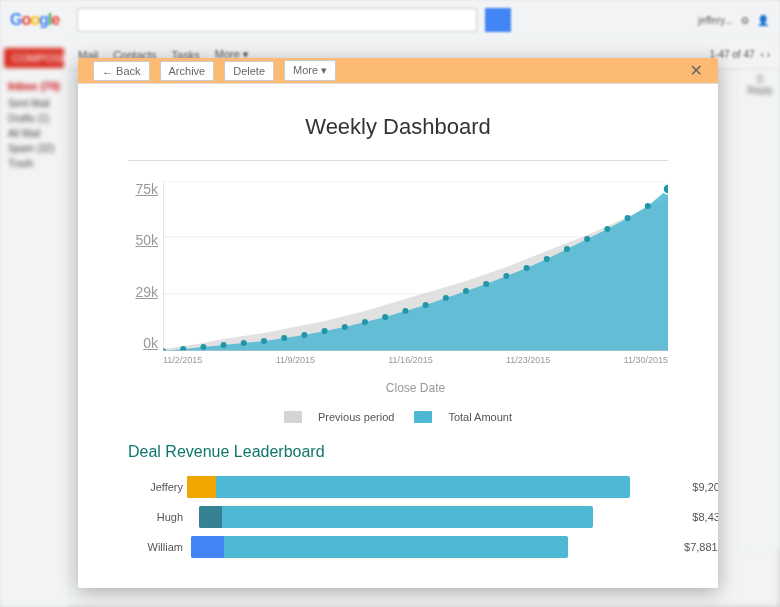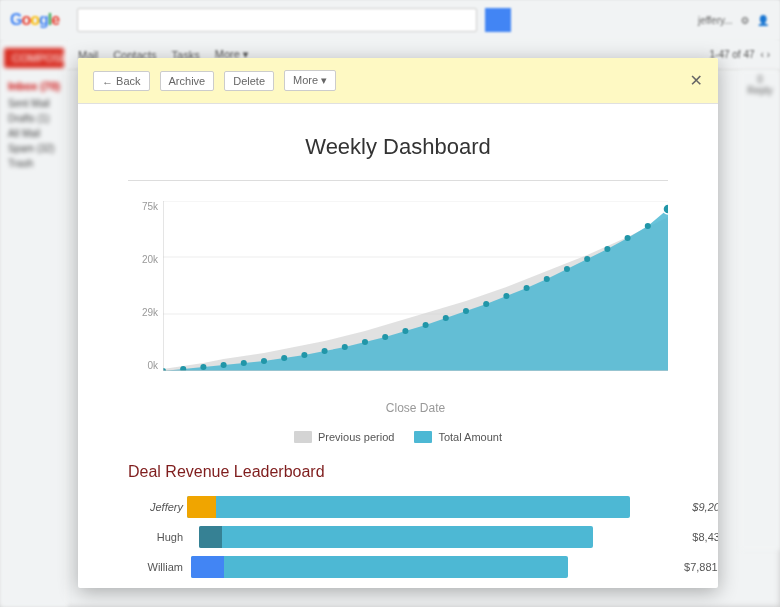--- a/index.html
+++ b/index.html
@@ -199,8 +199,8 @@
     }
 
     .email-topbar {
-      height: 46px;
-      background: #fef9c3;
+      height: 26px;
+      background: #fdba74;
       border-bottom: 1px solid #e0e0e0;
       display: flex;
       align-items: center;

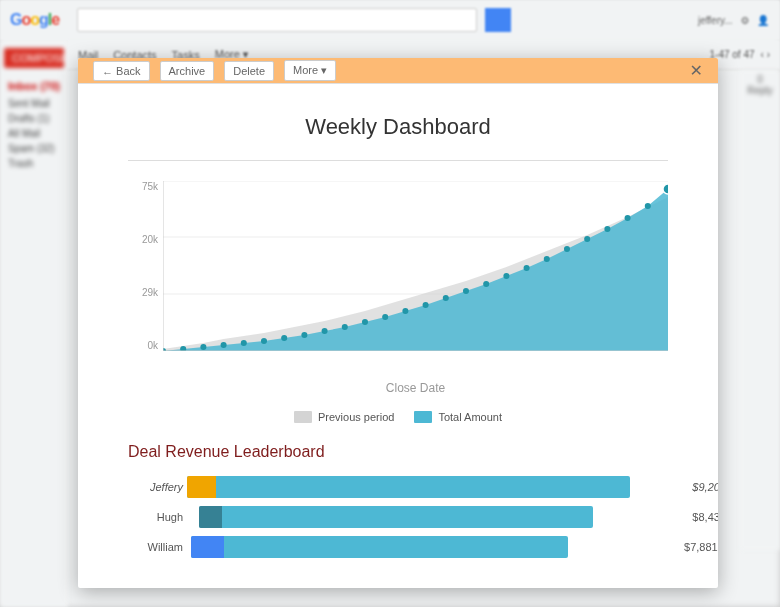--- a/index.html
+++ b/index.html
@@ -129,8 +129,9 @@
     }
 
     .y-label {
-      font-size: 10px;
+      font-size: 14px;
       color: #999;
+      text-decoration: underline;
     }
 
     .x-label {

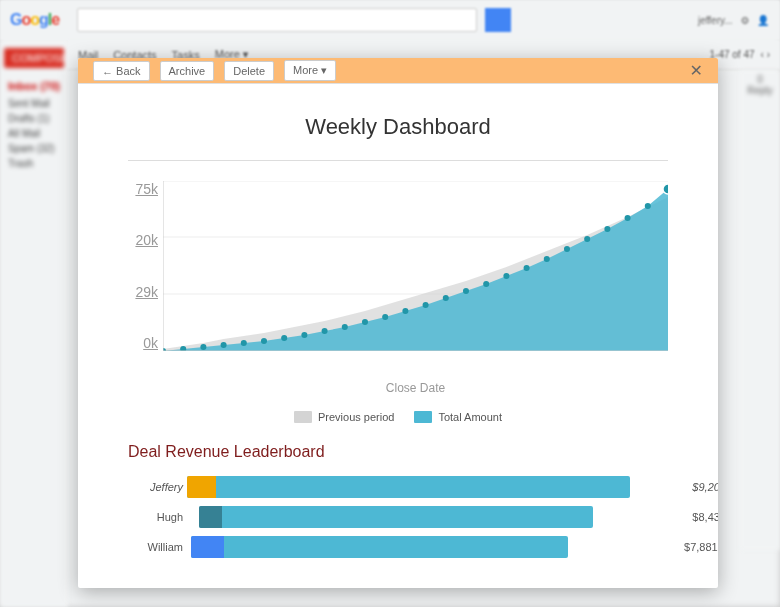--- a/index.html
+++ b/index.html
@@ -288,7 +288,7 @@
       <div style="position:absolute; left:0; top:0; bottom:30px; width:35px; display:flex; flex-direction:column-reverse; justify-content:space-between; align-items:flex-end; padding-right:5px;">
         <span class="y-label">0k</span>
         <span class="y-label">29k</span>
-        <span class="y-label">20k</span>
+        <span class="y-label">50k</span>
         <span class="y-label">75k</span>
       </div>
 

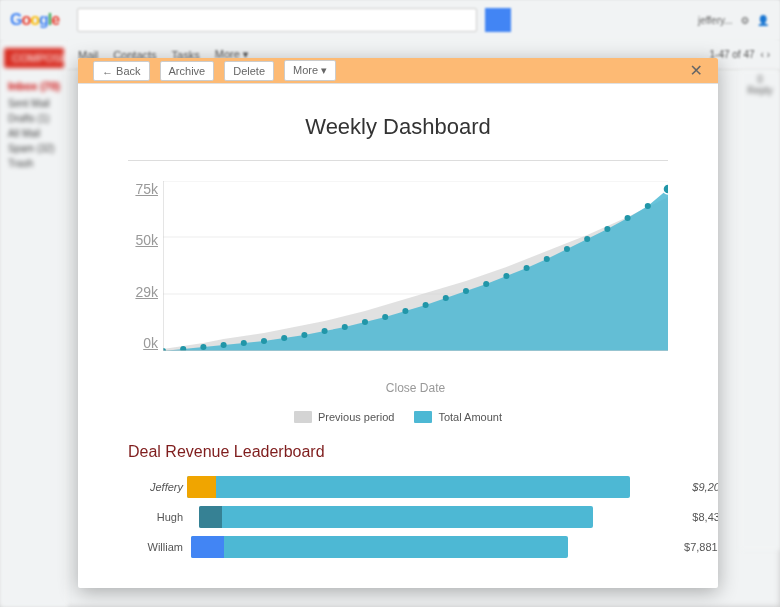--- a/index.html
+++ b/index.html
@@ -336,6 +336,13 @@
         </svg>
       </div>
 
+      <div style="position:absolute; left:35px; right:0; bottom:0; height:30px; display:flex; justify-content:space-between; align-items:flex-start; padding-top:4px;">
+        <span class="x-label">11/2/2015</span>
+        <span class="x-label">11/9/2015</span>
+        <span class="x-label">11/16/2015</span>
+        <span class="x-label">11/23/2015</span>
+        <span class="x-label">11/30/2015</span>
+      </div>
 
       <div style="position:absolute; bottom:-14px; left:35px; right:0; text-align:center; font-size:12px; color:#999;">Close Date</div>
     </div>

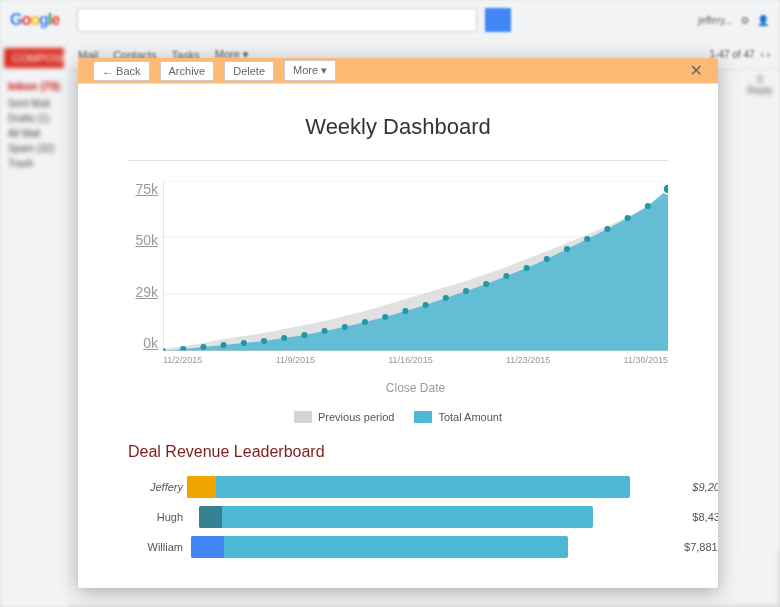--- a/index.html
+++ b/index.html
@@ -162,7 +162,7 @@
 
     .legend-item {
       display: flex;
-      gap: 6px;
+      gap: 16px;
       font-size: 11px;
       color: #555;
     }

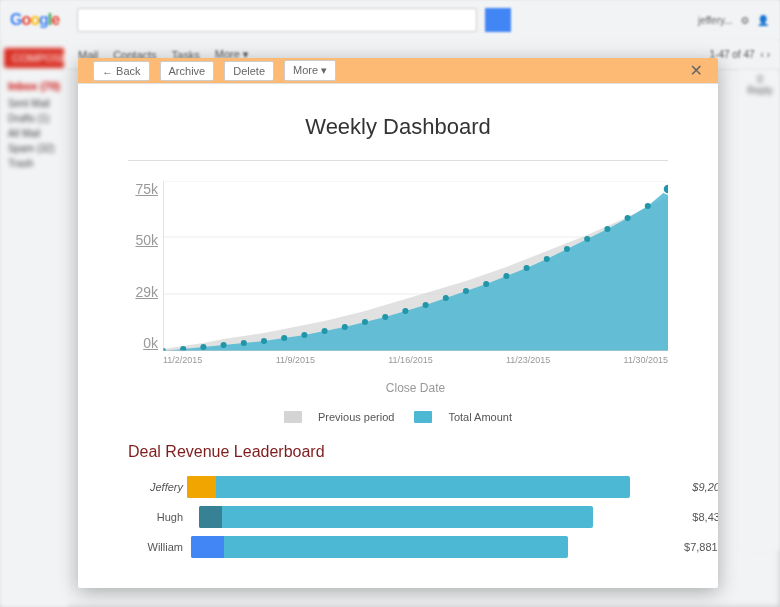--- a/index.html
+++ b/index.html
@@ -180,7 +180,7 @@
     .leaderboard-title {
       font-size: 16px;
       font-weight: normal;
-      color: #7f1d1d;
+      color: #0f766e;
       margin-bottom: 15px;
     }
 

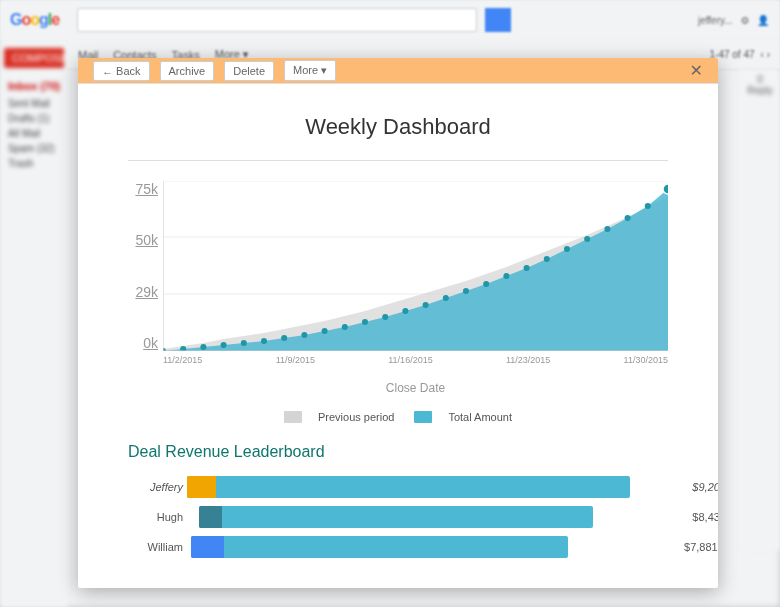--- a/index.html
+++ b/index.html
@@ -360,7 +360,7 @@
 
     <h2 class="leaderboard-title" style="margin-top:15px;">Deal Revenue Leaderboard</h2>
 
-    <div class="leaderboard-row" style="display:flex; align-items:center; margin-bottom:8px; gap:4px;font-style:italic;">
+    <div class="leaderboard-row" style="display:flex; align-items:center; margin-bottom:8px; gap:4px;">
       <span class="lb-name" style="width:55px; text-align:right; font-size:11px; color:#555;">Jeffery</span>
       <div style="flex:1; height:22px; position:relative; display:flex; align-items:center;">
         <div style="position:absolute; left:0; top:0; width:92%; height:100%; background:#4db8d4; border-radius:2px;"></div>

